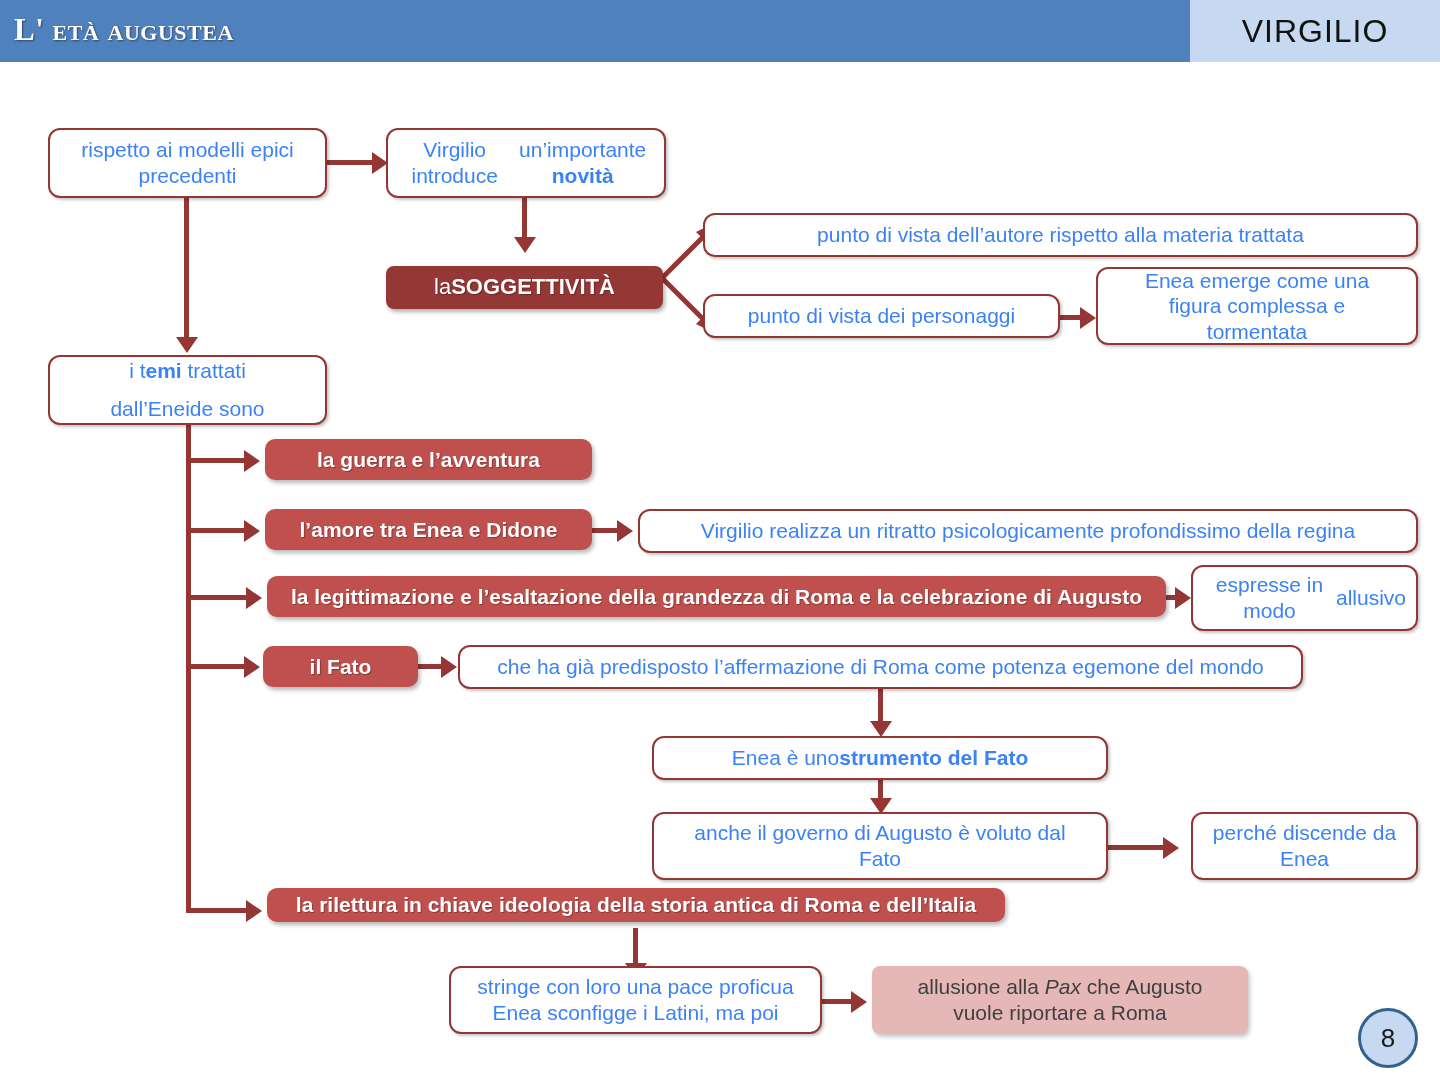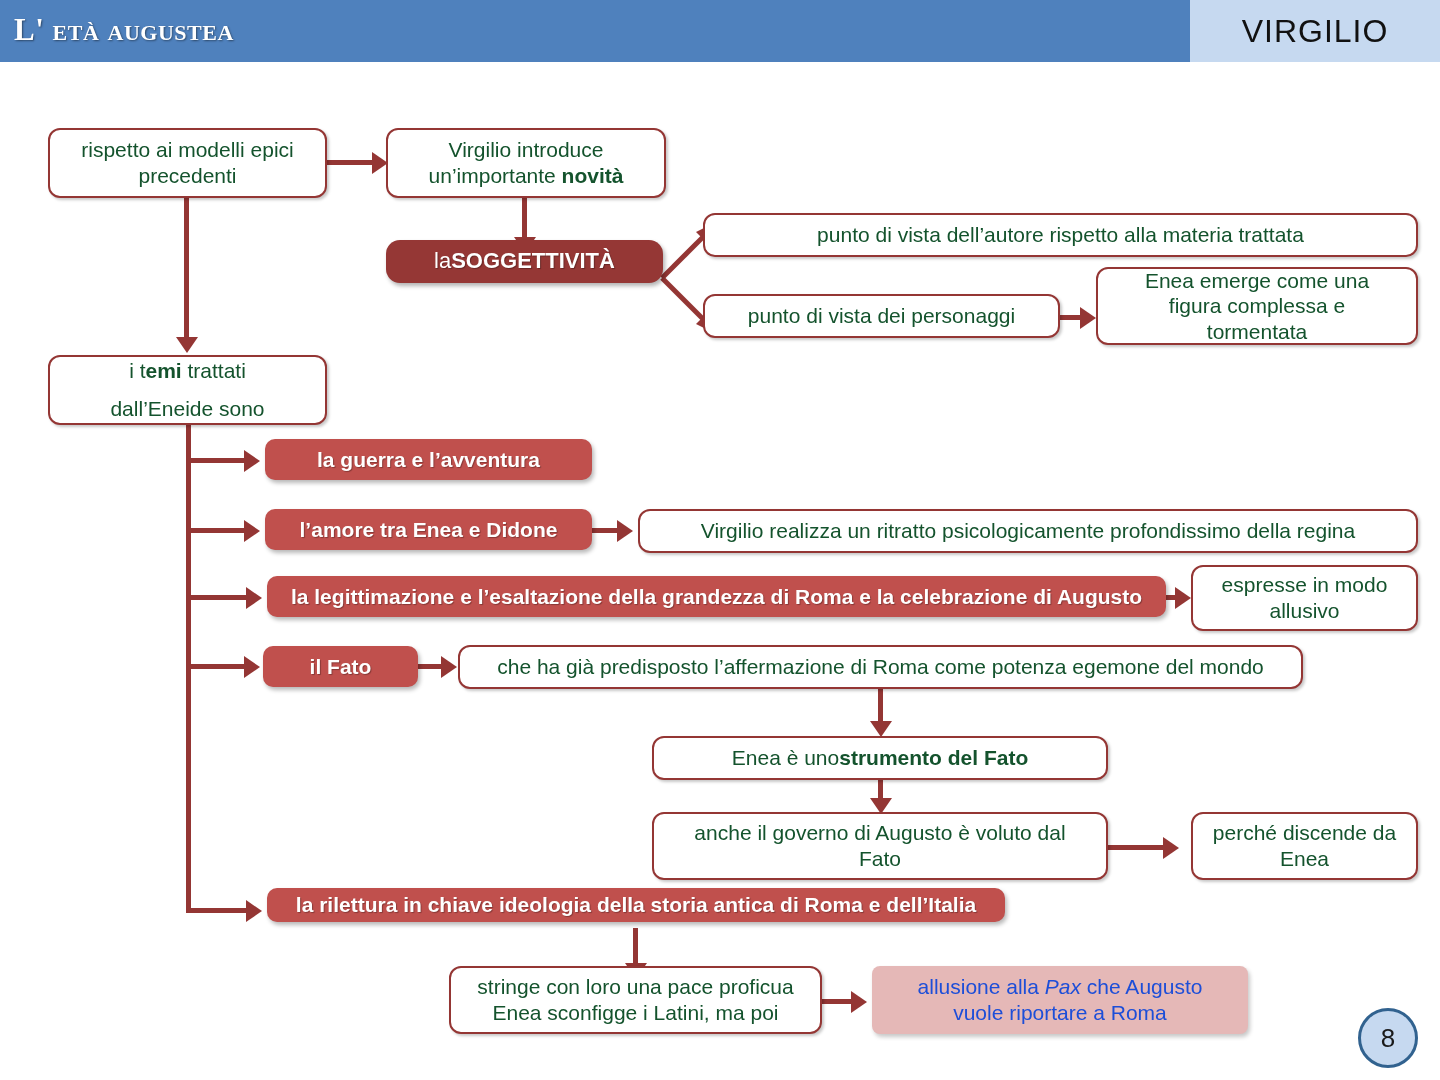--- a/index.html
+++ b/index.html
@@ -71,7 +71,7 @@
   .node-white {
     background: #ffffff;
     border: 2.5px solid #943634;
-    color: #14532d;
+    color: #3b82f6;
     font-size: 21px;
     padding: 4px 10px;
     box-shadow: 2px 2px 3px rgba(0,0,0,0.22);

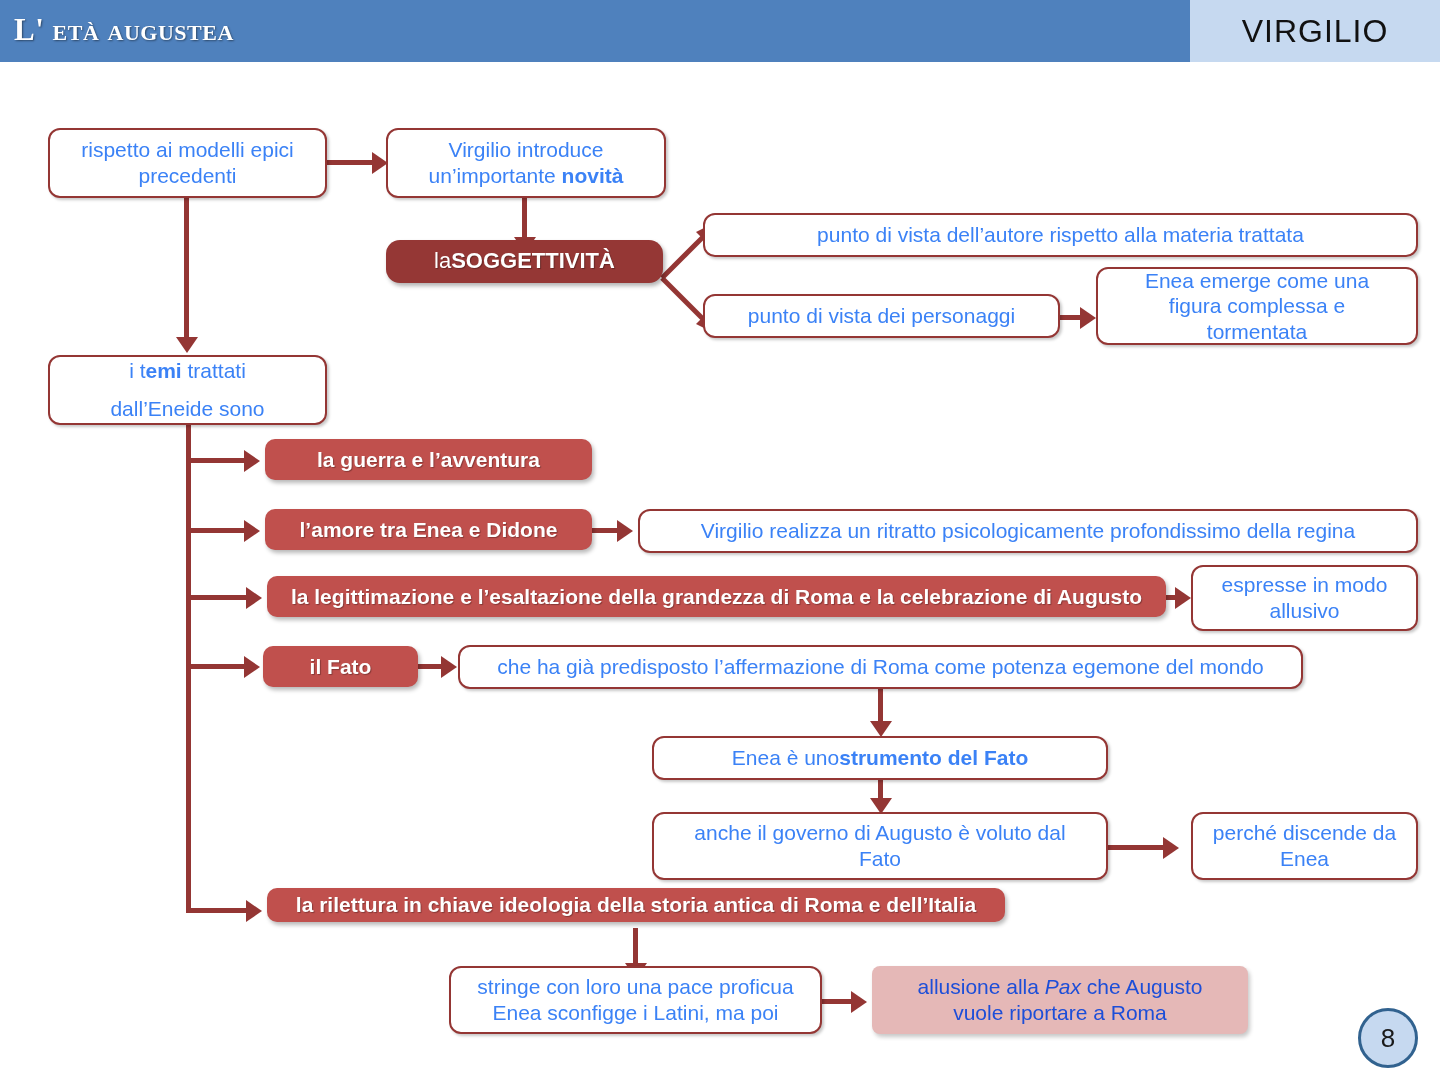--- a/index.html
+++ b/index.html
@@ -225,7 +225,7 @@
   <span>precedenti</span>
 </div>
 
-<div class="node node-white" style="left:386px; top:128px; width:280px; height:70px; flex-direction:column;">
+<div class="node node-white" style="left:386px; top:128px; width:280px; height:70px; flex-direction:row;">
   <span>Virgilio introduce</span>
   <span><span>un’importante </span><b>novità</b></span>
 </div>

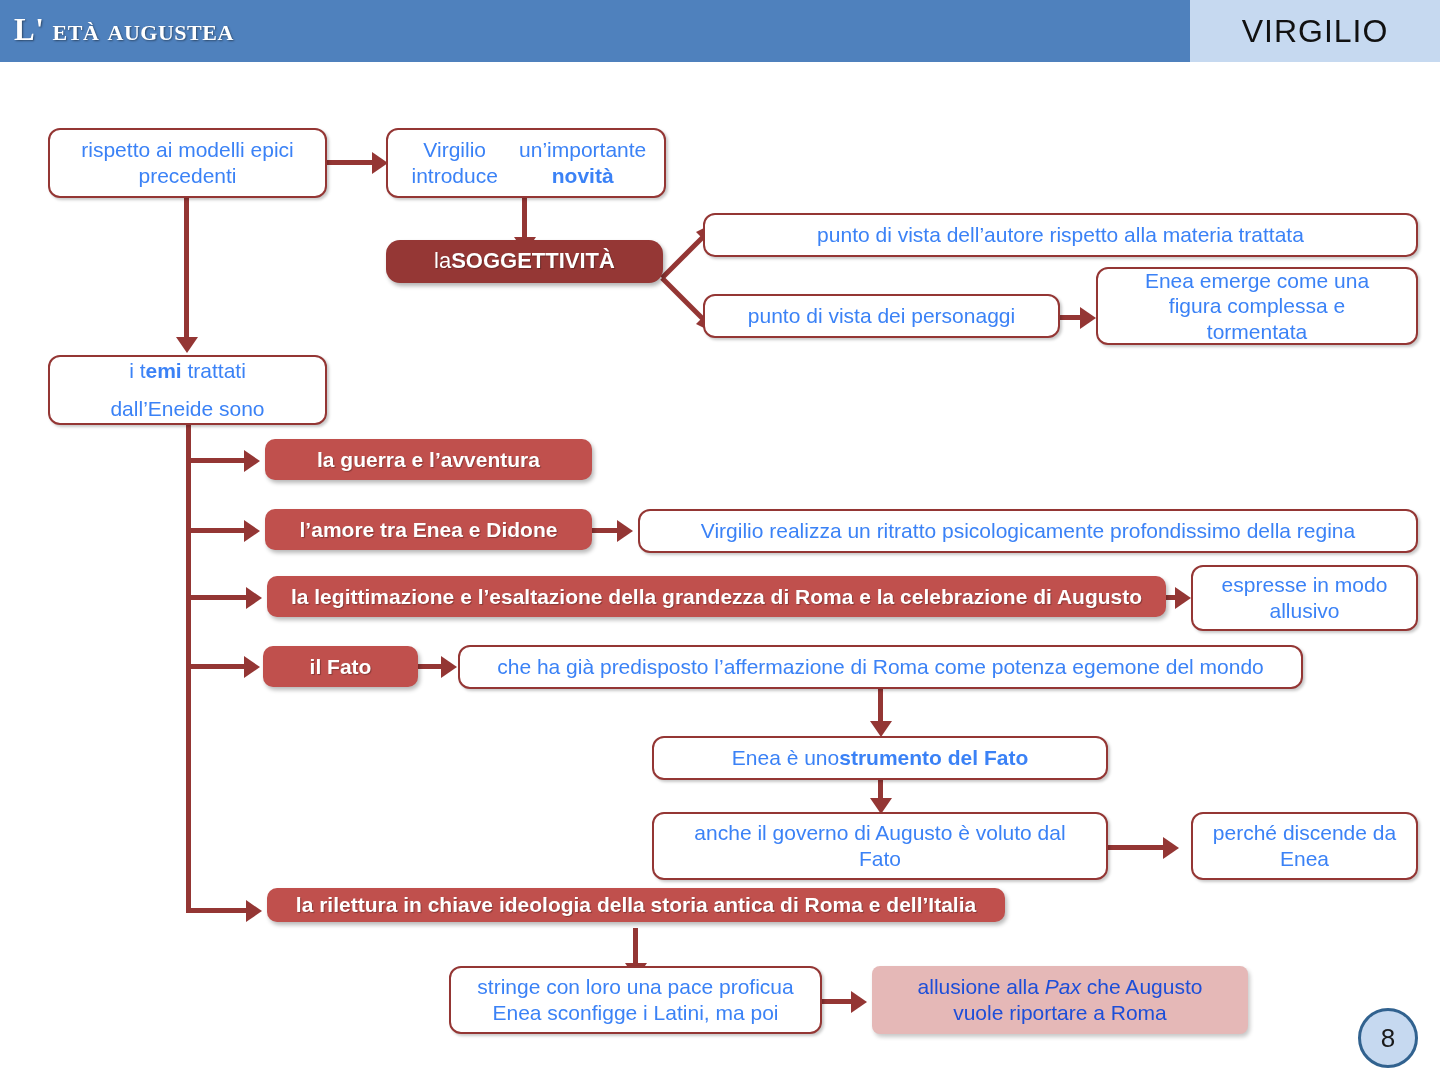--- a/index.html
+++ b/index.html
@@ -230,7 +230,7 @@
   <span><span>un’importante </span><b>novità</b></span>
 </div>
 
-<div class="node node-darkred" style="left:386px; top:240px; width:277px; height:43px;border-radius:14px;">
+<div class="node node-darkred" style="left:386px; top:266px; width:277px; height:43px;">
   <span>la </span>
     <b>SOGGETTIVITÀ</b>
 </div>

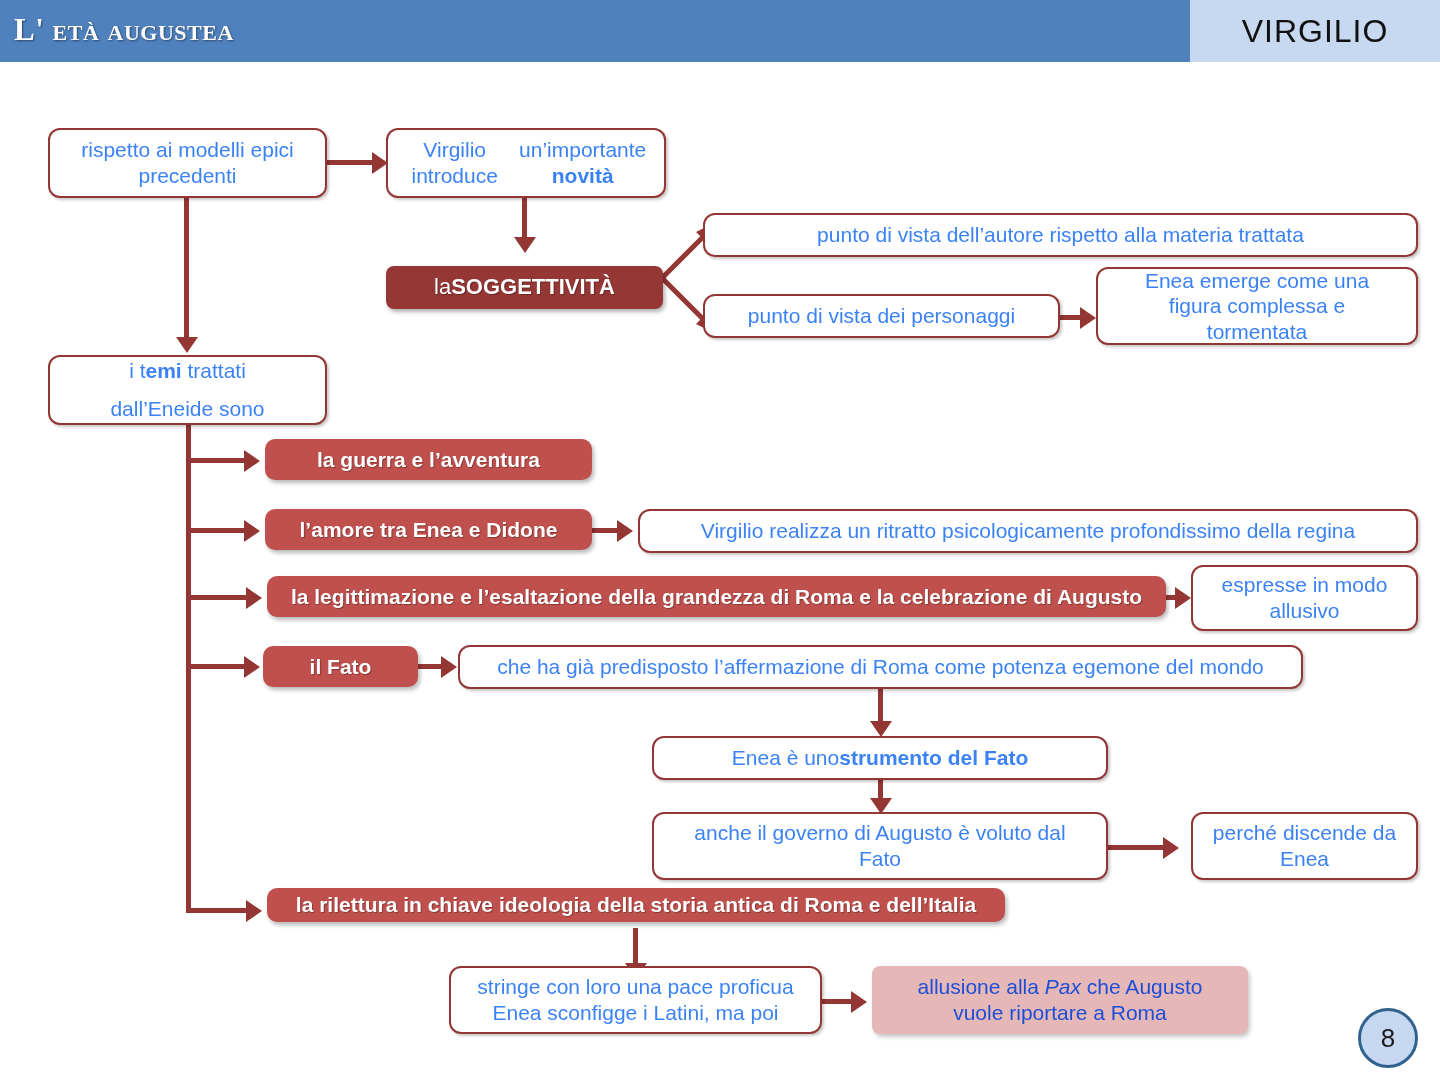--- a/index.html
+++ b/index.html
@@ -270,7 +270,7 @@
   <span>la legittimazione e l’esaltazione della grandezza di Roma e la celebrazione di Augusto</span>
 </div>
 
-<div class="node node-white" style="left:1191px; top:565px; width:227px; height:66px; flex-direction:column;">
+<div class="node node-white" style="left:1191px; top:565px; width:227px; height:66px; flex-direction:row;">
   <span>espresse in modo</span>
   <span>allusivo</span>
 </div>

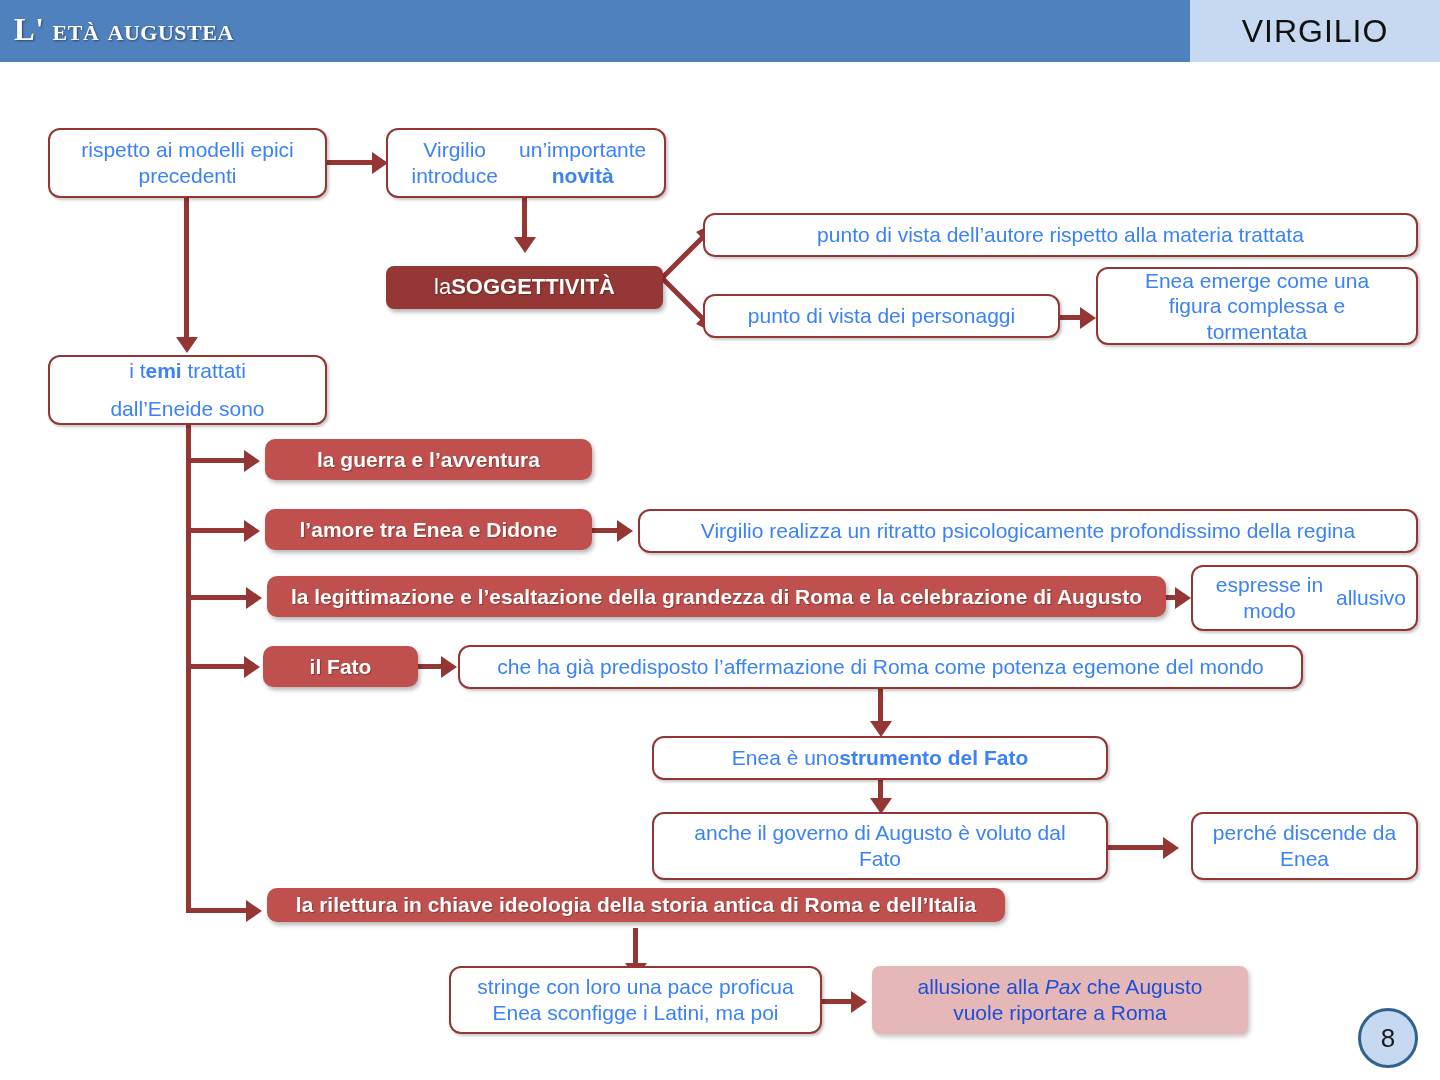--- a/index.html
+++ b/index.html
@@ -100,7 +100,7 @@
   .node-pink {
     background: #E5B8B7;
     border: none;
-    color: #1d4ed8;
+    color: #404040;
     font-size: 21px;
     padding: 4px 20px;
     border-radius: 8px;

